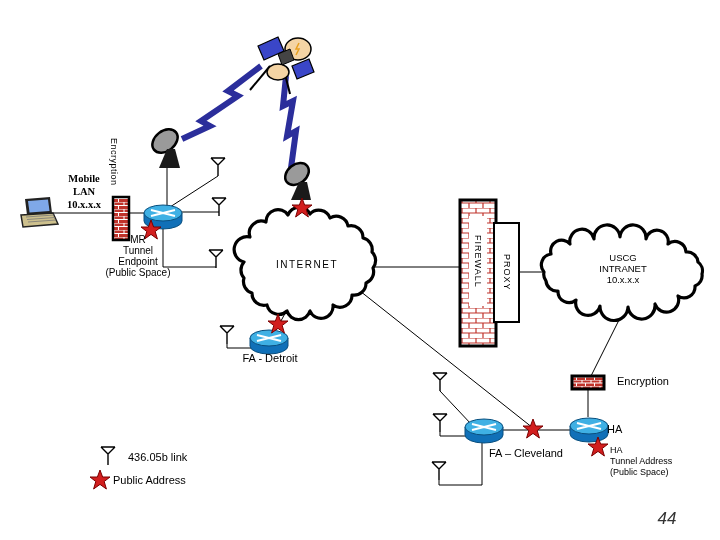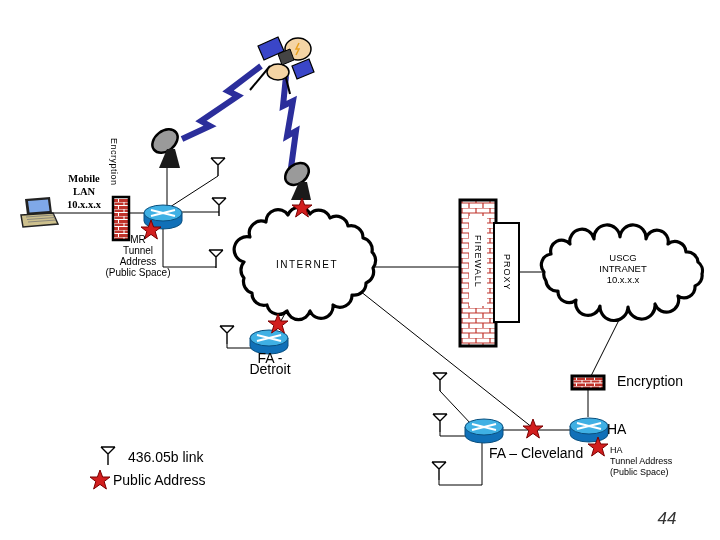--- a/index.html
+++ b/index.html
@@ -197,7 +197,7 @@
   <div class="lbl center" style="left:99px;top:234px;width:78px;font-size:10px;">
     <div>MR</div>
     <div>Tunnel</div>
-    <div>Address</div>
+    <div>Endpoint</div>
     <div>(Public Space)</div>
   </div>
 

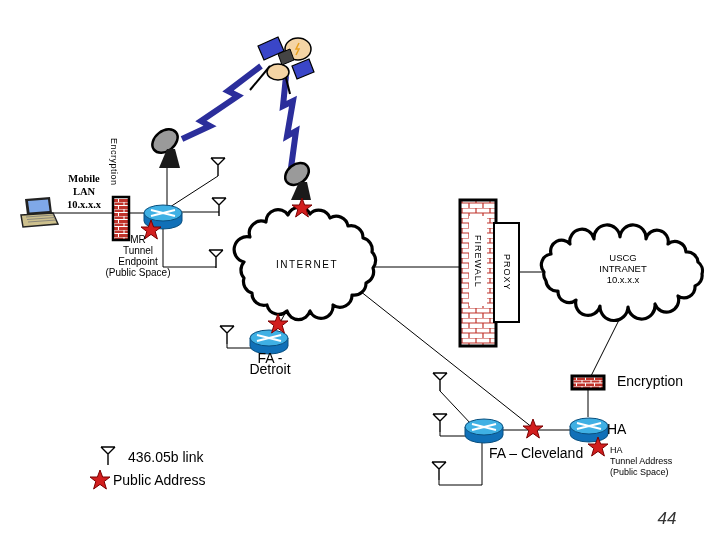--- a/index.html
+++ b/index.html
@@ -7,7 +7,7 @@
          font-family:"Liberation Sans",sans-serif;color:#000;}
   .abs{position:absolute;}
   svg.icon{position:absolute;overflow:visible;}
-  .lbl{position:absolute;font-size:14px;line-height:11px;white-space:nowrap;}
+  .lbl{position:absolute;font-size:11px;line-height:11px;white-space:nowrap;}
   .lbl.center{text-align:center;white-space:normal;}
   .vbox{position:absolute;display:flex;align-items:center;justify-content:center;}
   .vtext{writing-mode:vertical-rl;text-orientation:sideways;font-size:9px;letter-spacing:1px;}

